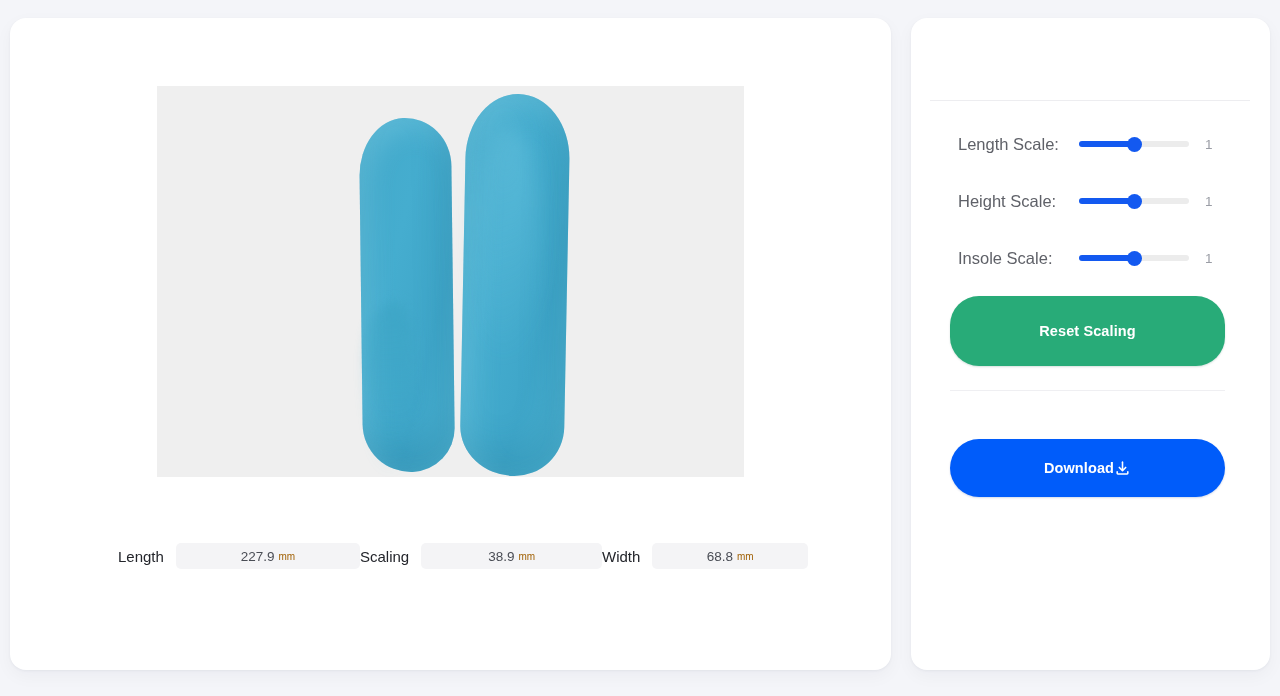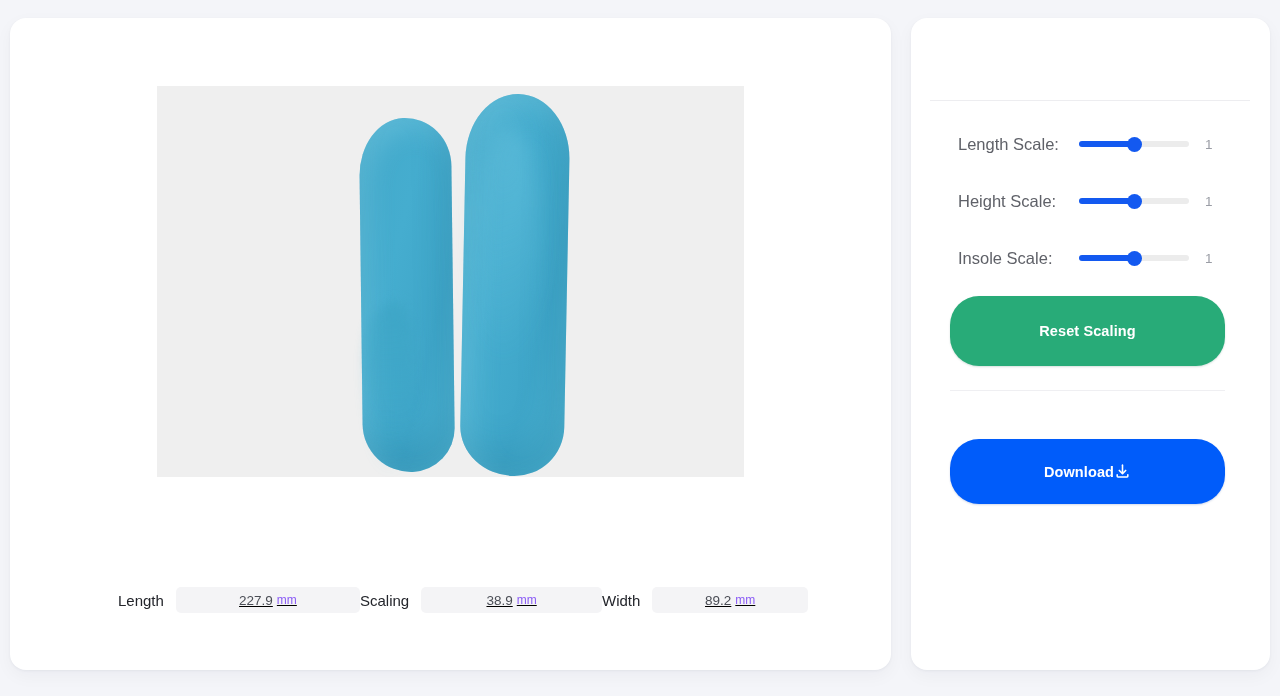--- a/index.html
+++ b/index.html
@@ -287,7 +287,7 @@
     left: 39px;
     top: 421px;
     width: 275px;
-    height: 65px;
+    height: 58px;
     border-radius: 29px;
     background: #005cfa;
     font-size: 14.5px;

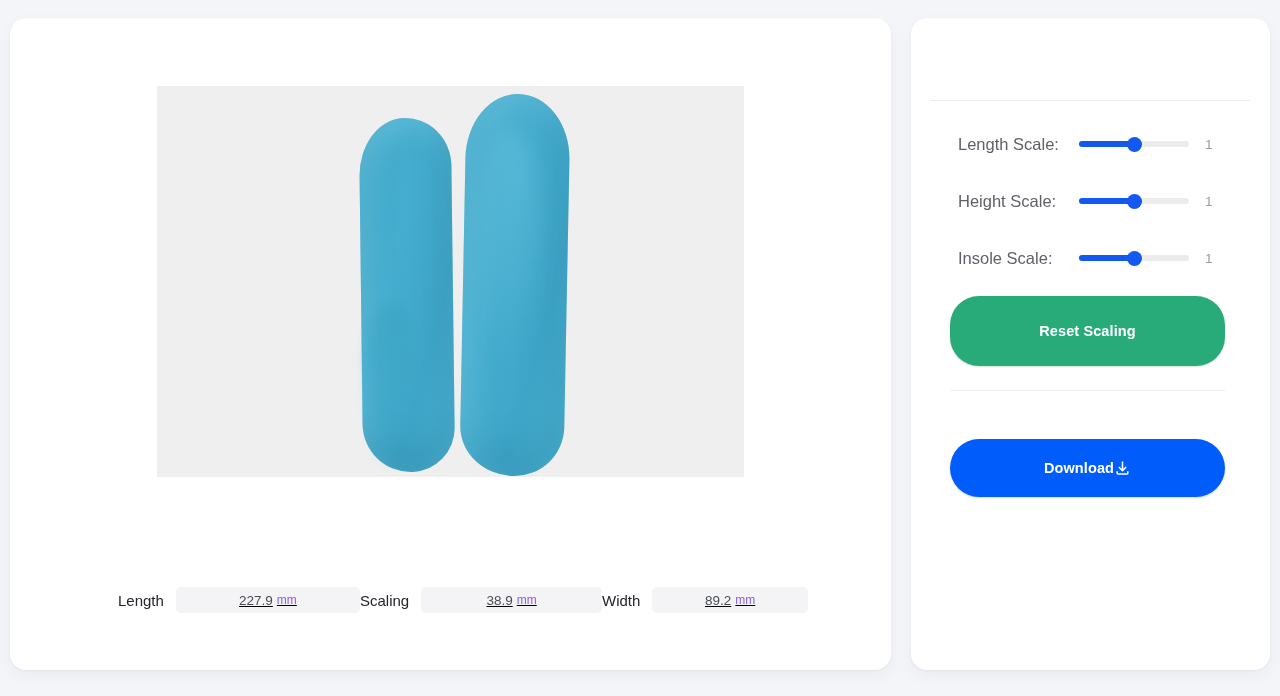--- a/index.html
+++ b/index.html
@@ -108,7 +108,6 @@
     width: 690px;
     display: flex;
     align-items: center;
-    margin-top: 44px;
   }
 
   .measure {

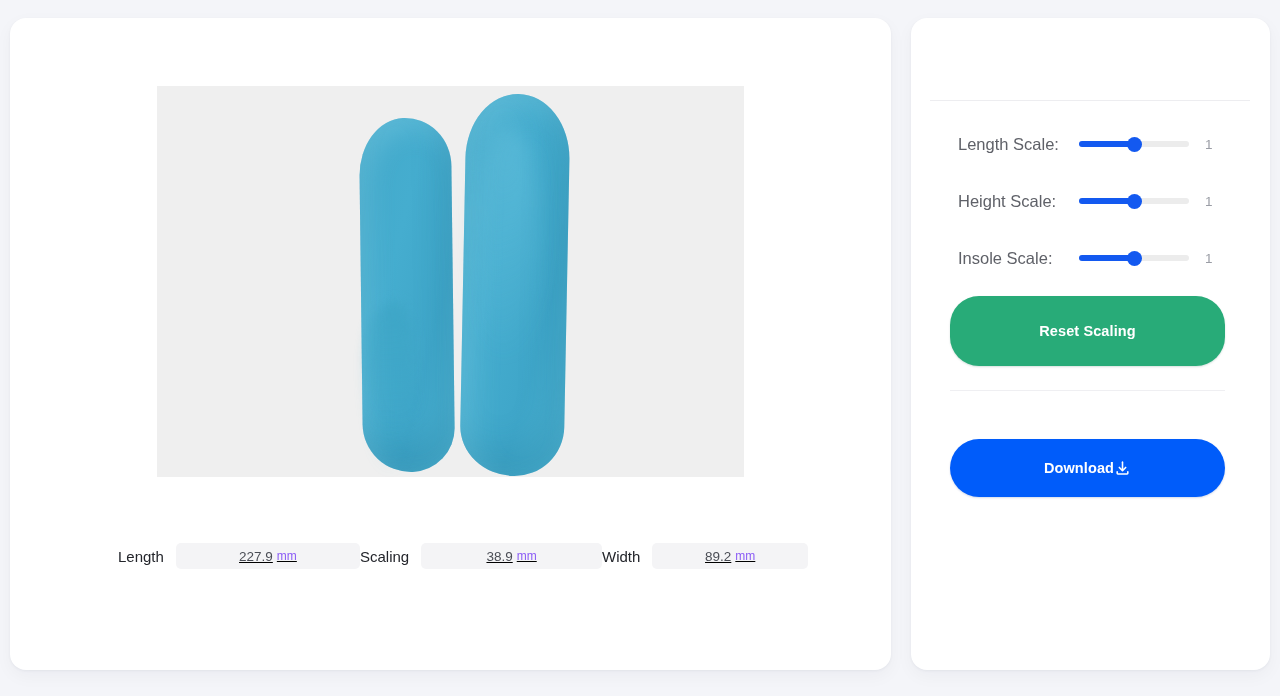--- a/index.html
+++ b/index.html
@@ -135,7 +135,6 @@
     align-items: center;
     justify-content: center;
     gap: 4px;
-    text-decoration: underline;
   }
 
   .measure-value {

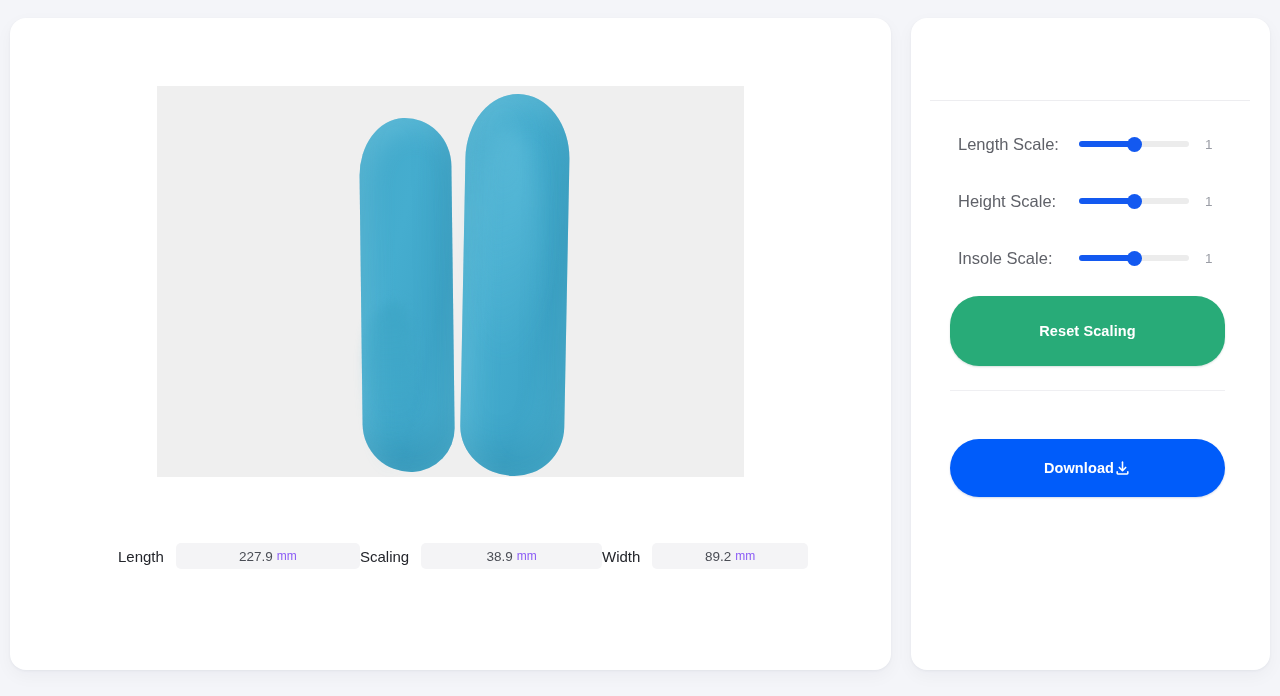--- a/index.html
+++ b/index.html
@@ -143,8 +143,8 @@
   }
 
   .measure-unit {
-    font-size: 12px;
-    color: #8b5cf6;
+    font-size: 10px;
+    color: #a16207;
   }
 
   

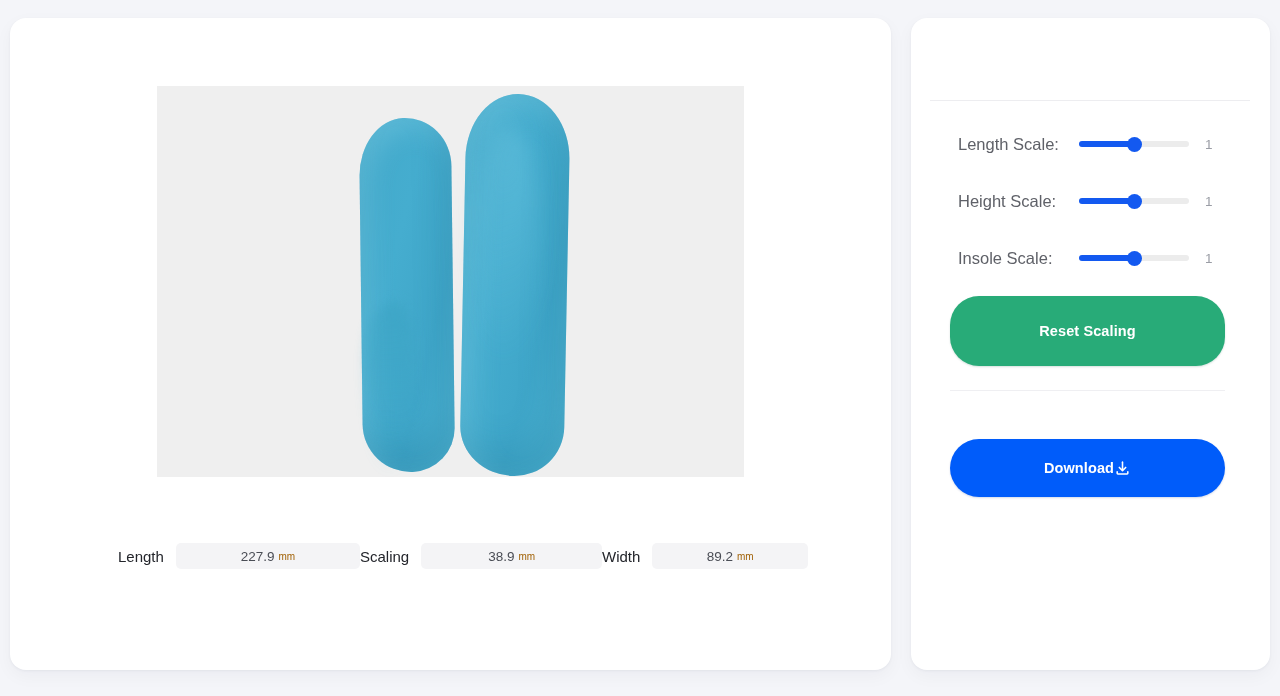--- a/index.html
+++ b/index.html
@@ -332,7 +332,7 @@
       <div class="measure m-width">
         <span class="measure-label">Width</span>
         <div class="measure-field">
-          <span class="measure-value">89.2</span>
+          <span class="measure-value">68.8</span>
           <span class="measure-unit">mm</span>
         </div>
       </div>

